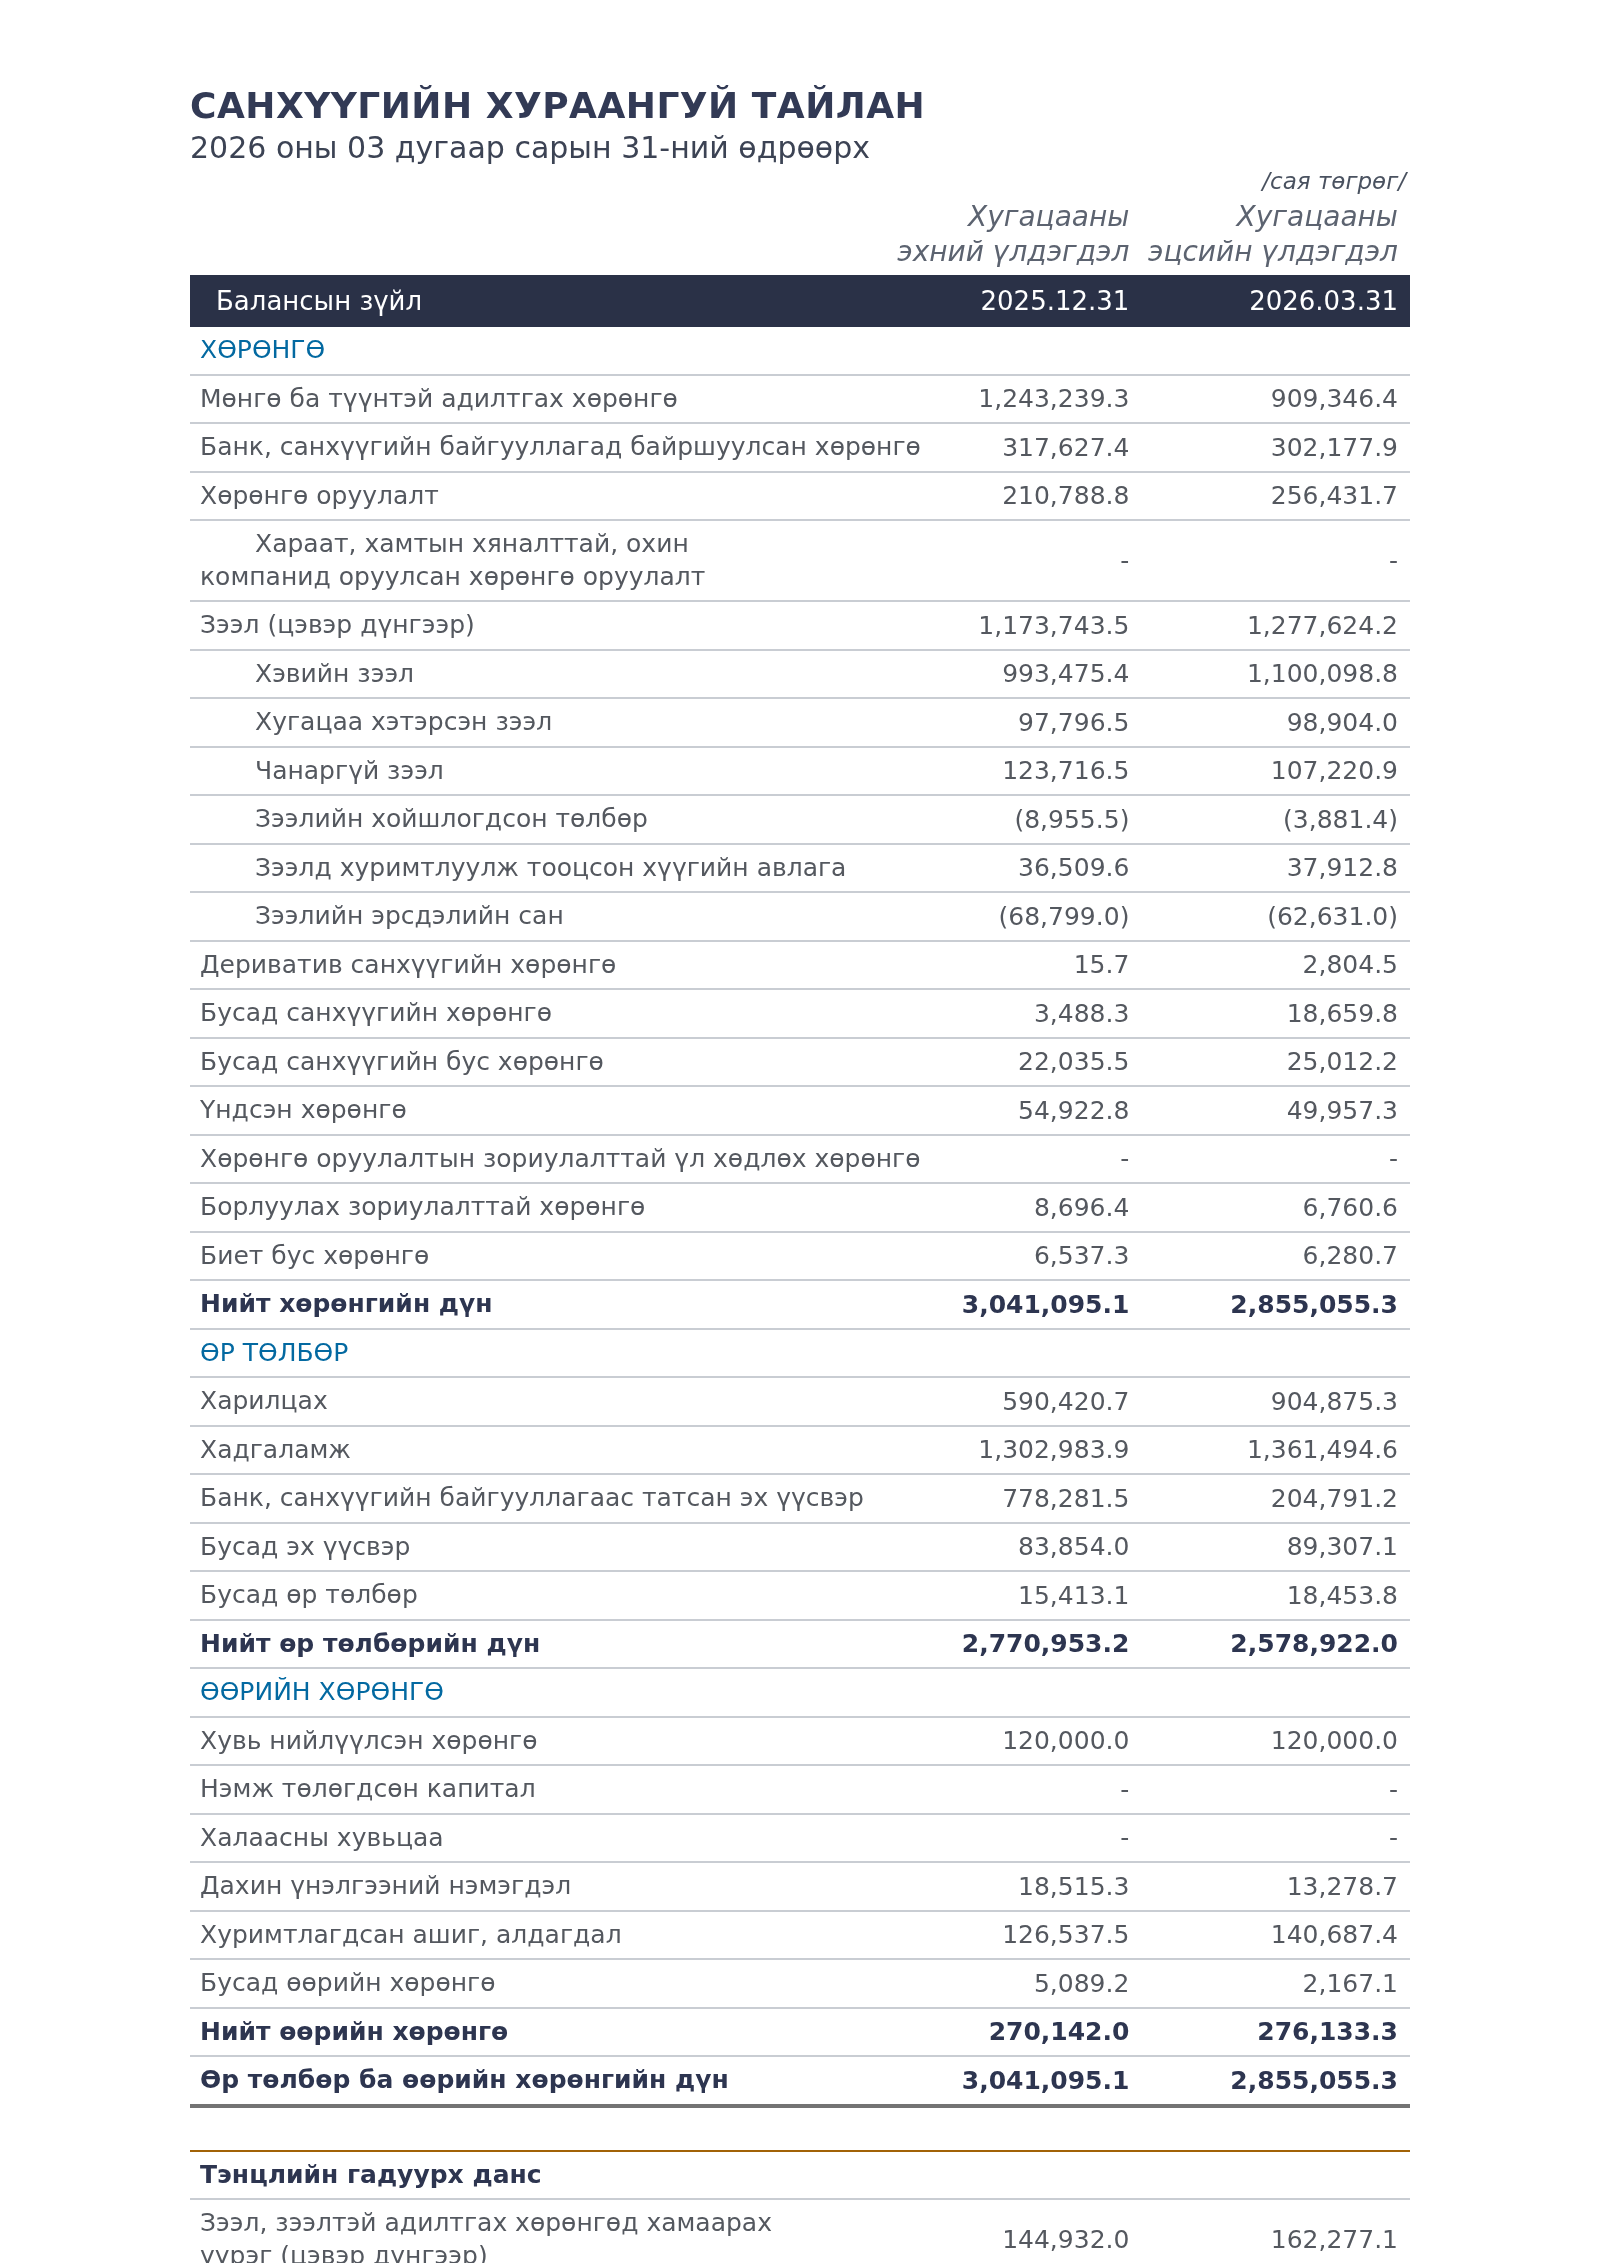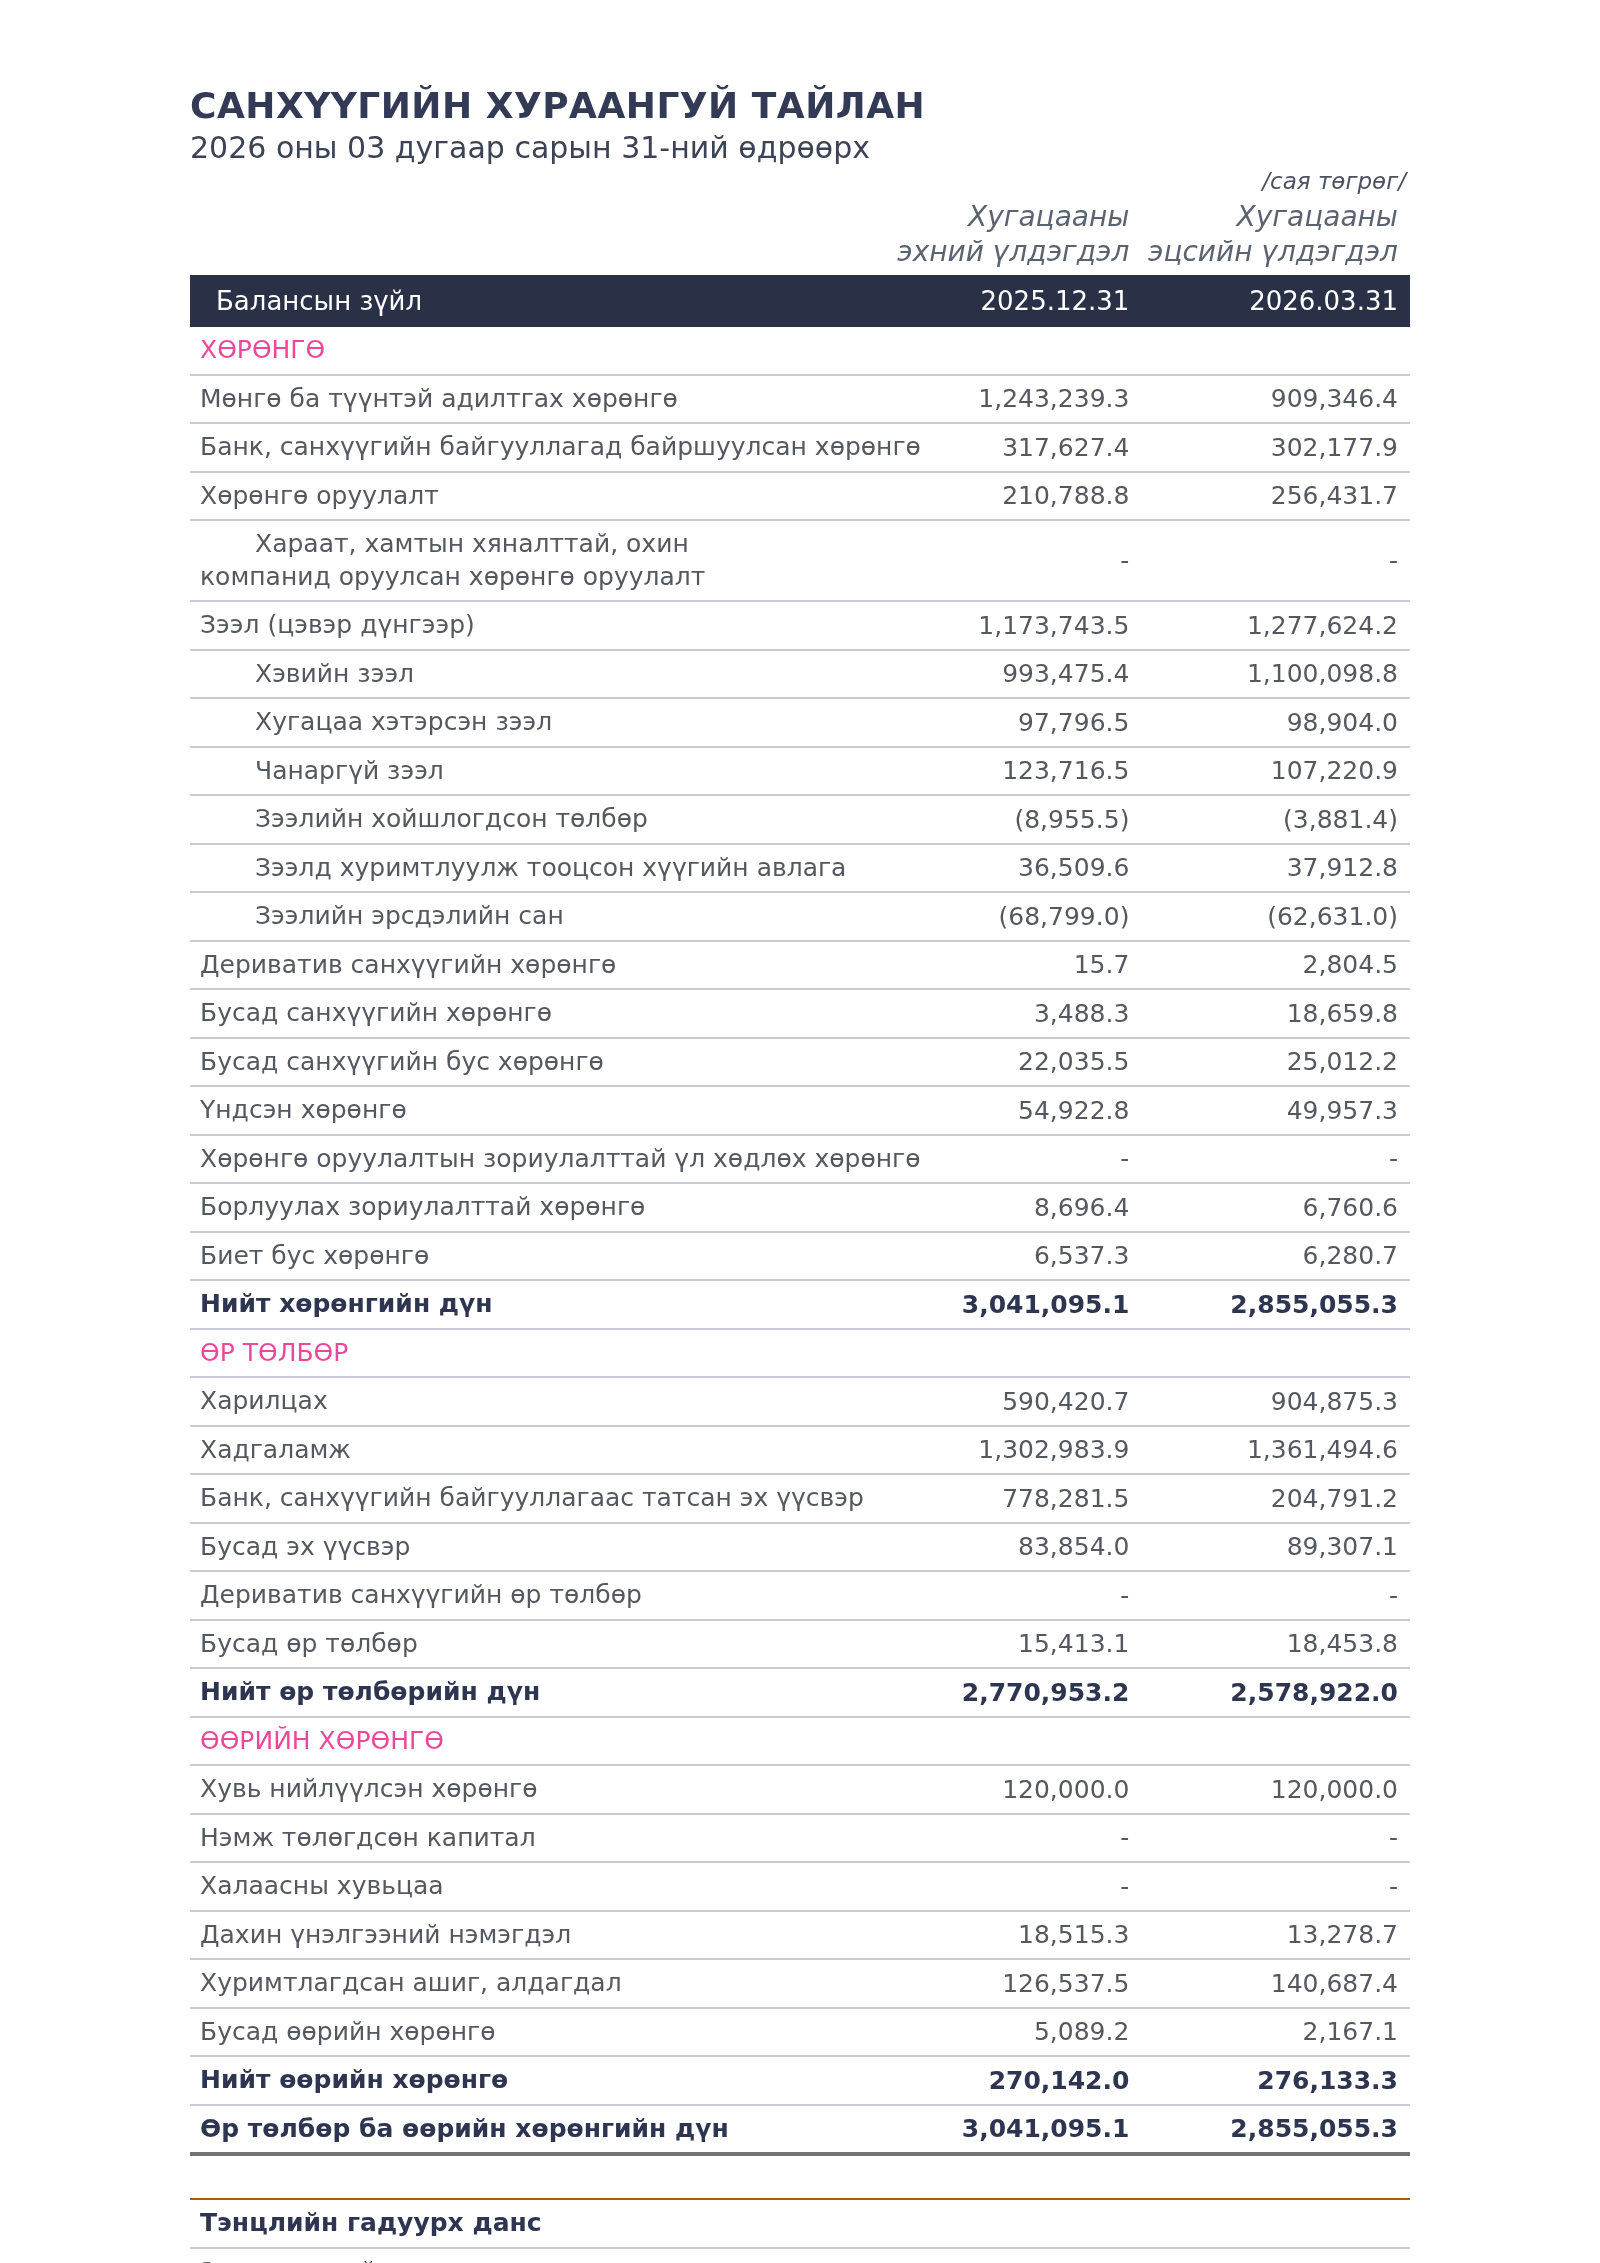--- a/index.html
+++ b/index.html
@@ -56,7 +56,7 @@
   tr.sub td.label, tr.sub-wrap td.label { text-indent:2.2em; }
   tr.sub-wrap td.label, tr.item-wrap td.label { white-space:normal; }
 
-  tr.section td.label { color:#ec4899; }
+  tr.section td.label { color:#0369a1; }
   tr.total td { color:#2D3550; font-weight:bold; }
   tr.subhead td { color:#2D3550; font-weight:bold; }
 

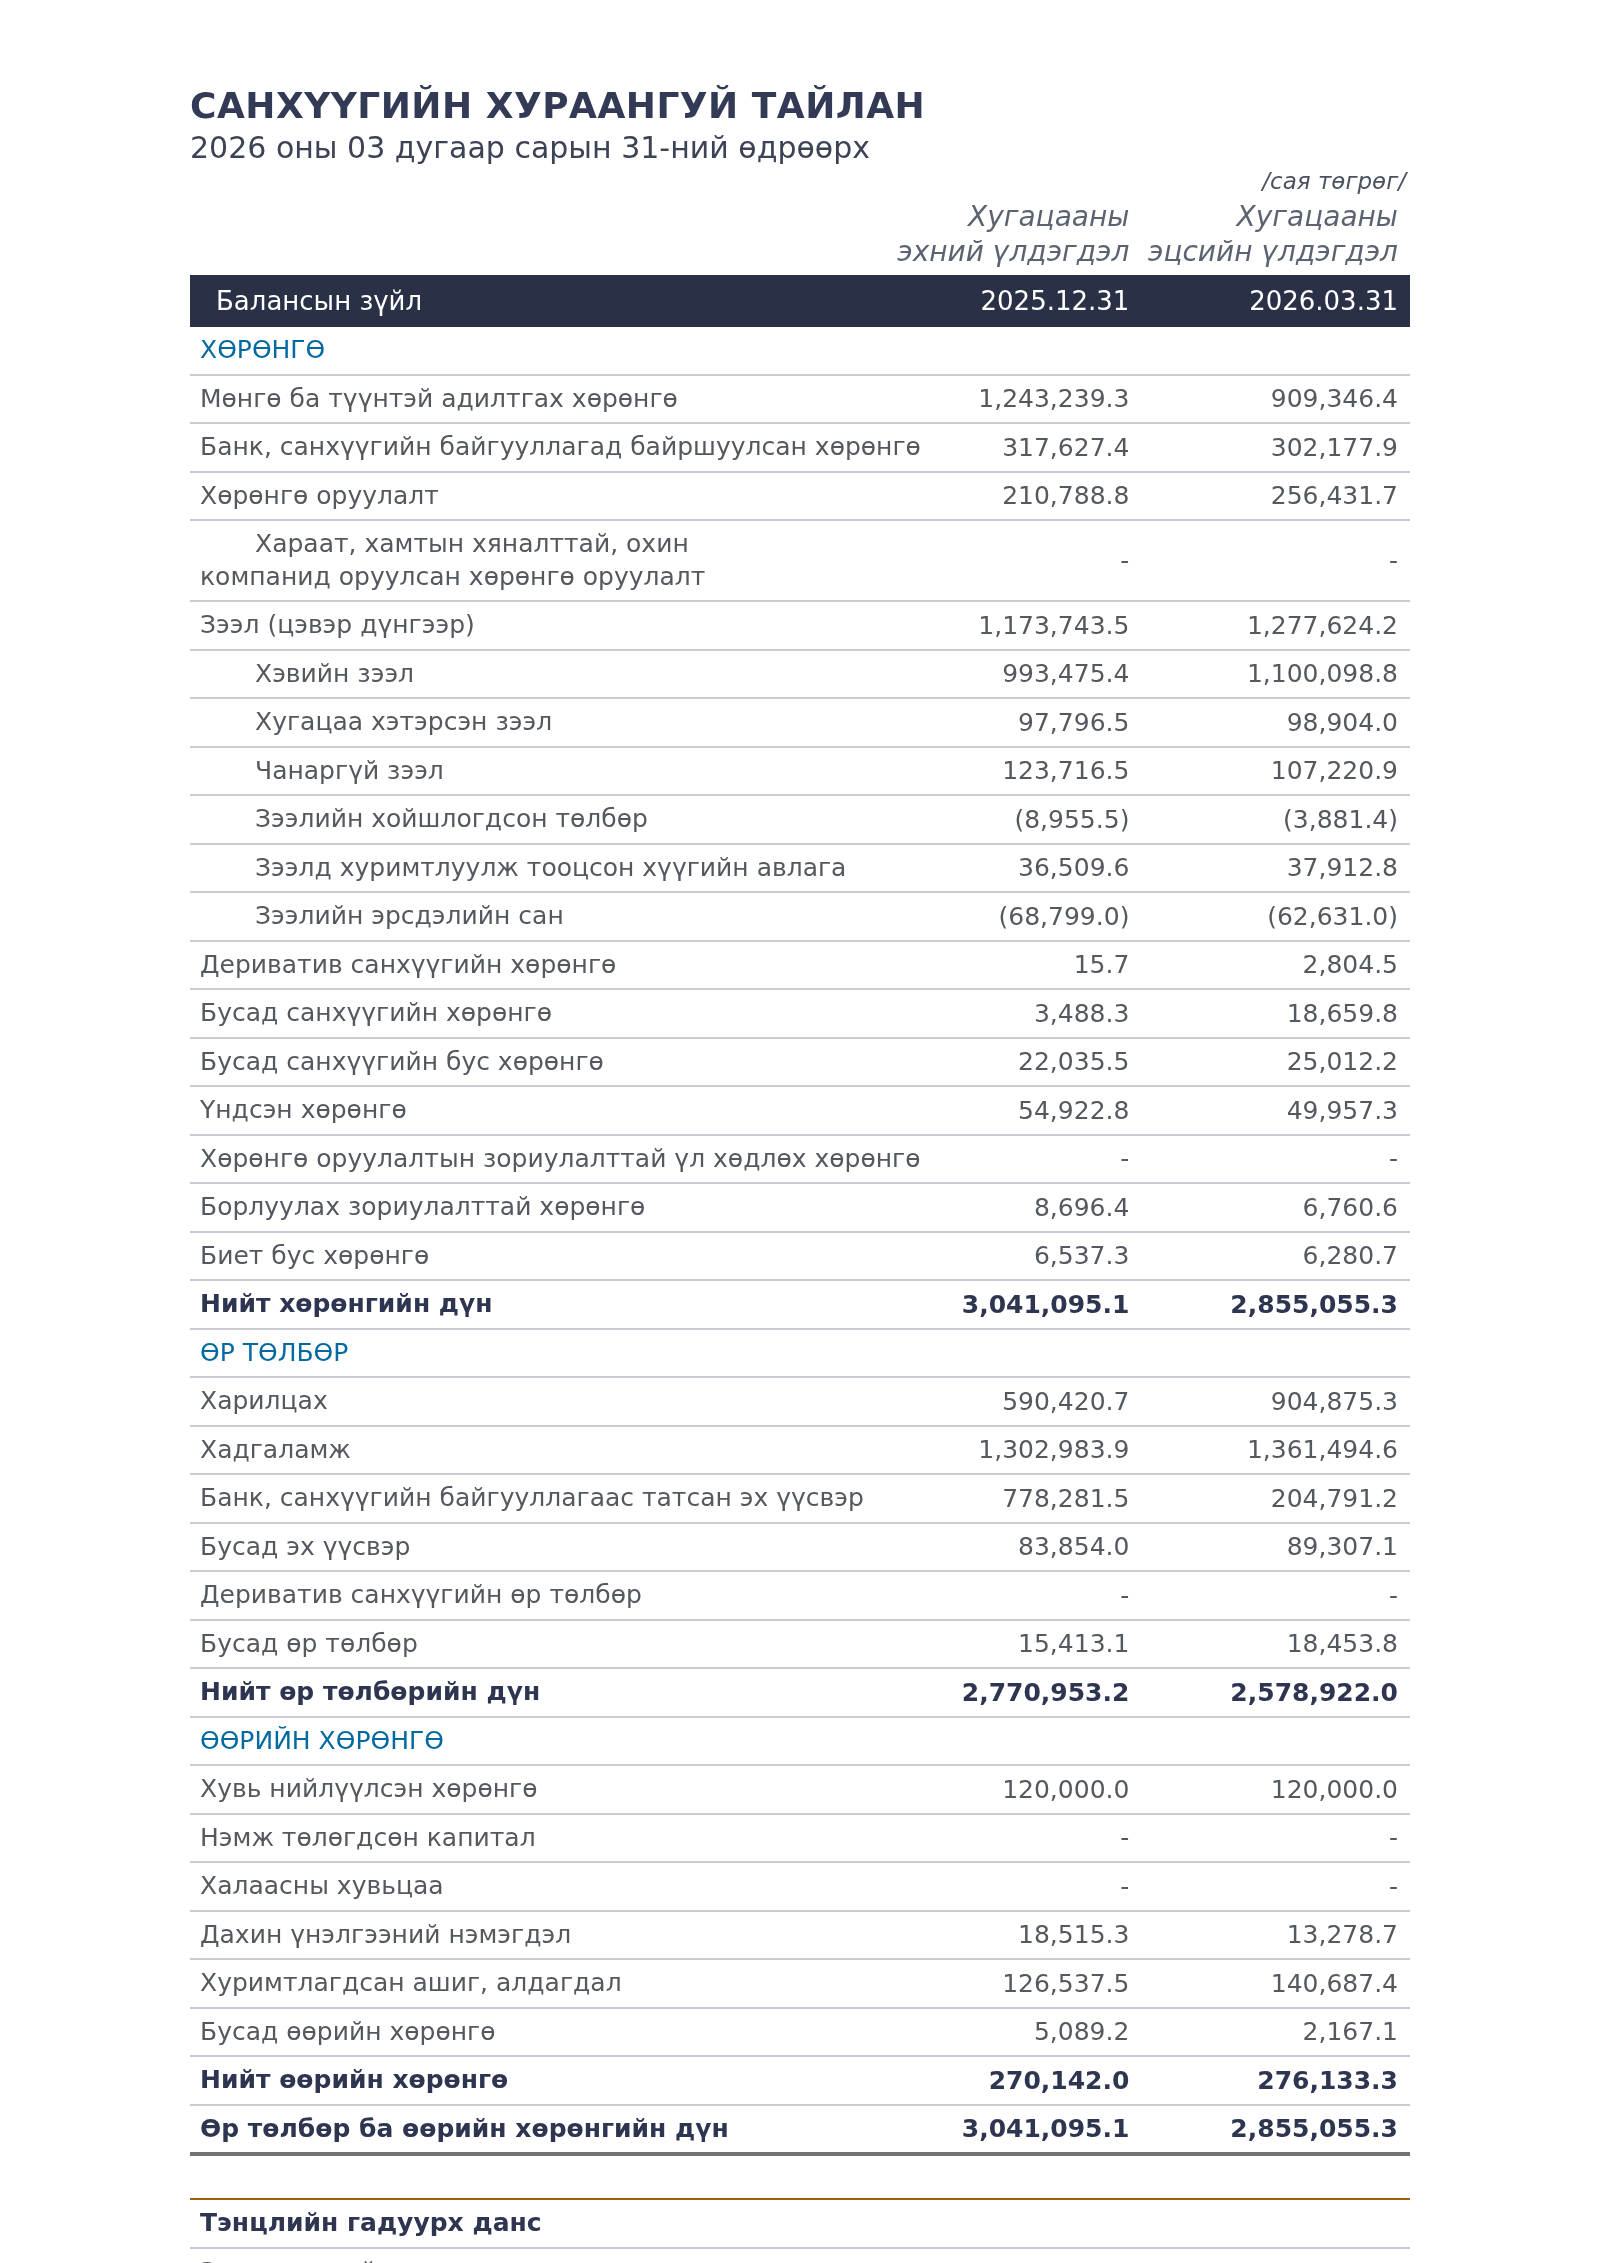--- a/index.html
+++ b/index.html
@@ -226,11 +226,6 @@
     <td class="num end">89,307.1</td>
   </tr>
           <tr class="item">
-    <td class="label">Дериватив санхүүгийн өр төлбөр</td>
-    <td class="num begin">-</td>
-    <td class="num end">-</td>
-  </tr>
-          <tr class="item">
     <td class="label">Бусад өр төлбөр</td>
     <td class="num begin">15,413.1</td>
     <td class="num end">18,453.8</td>

